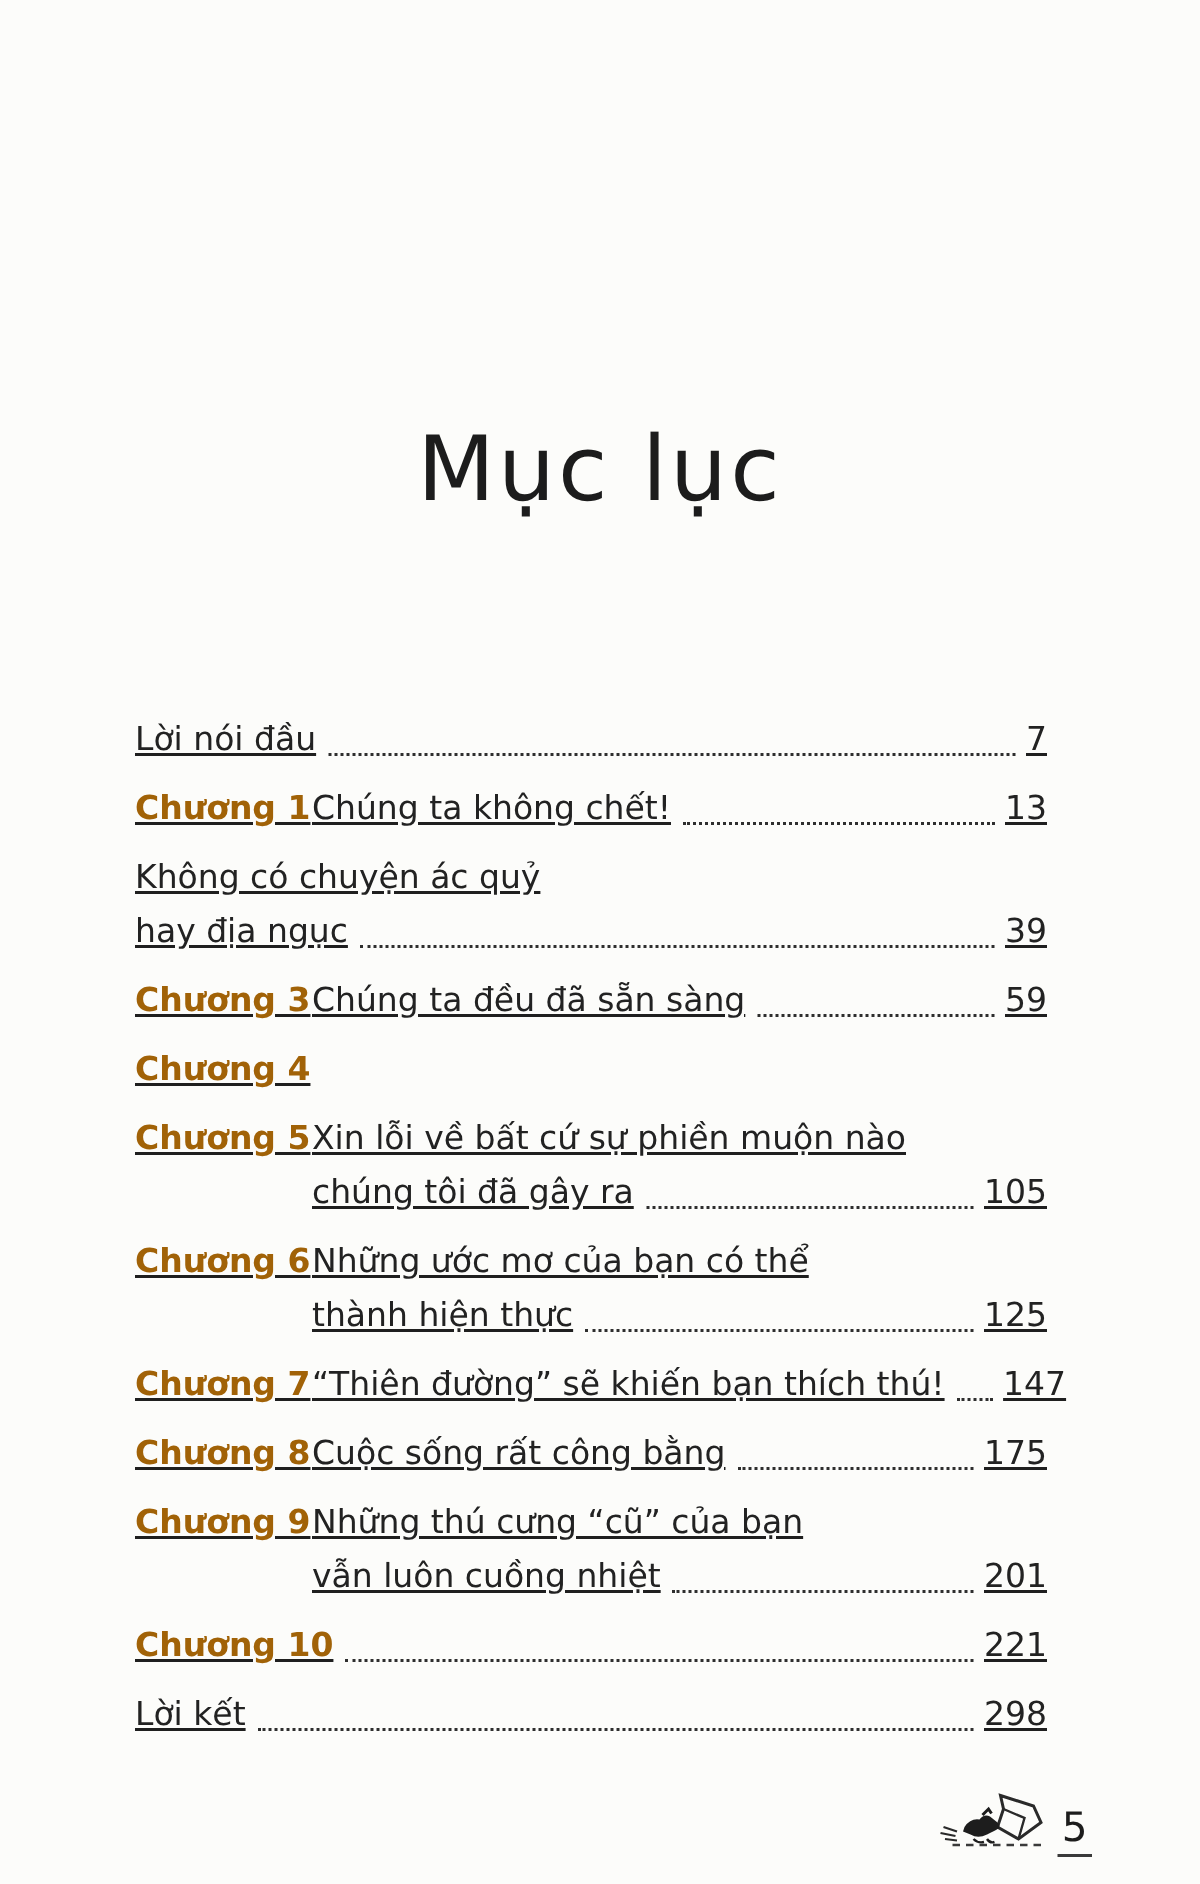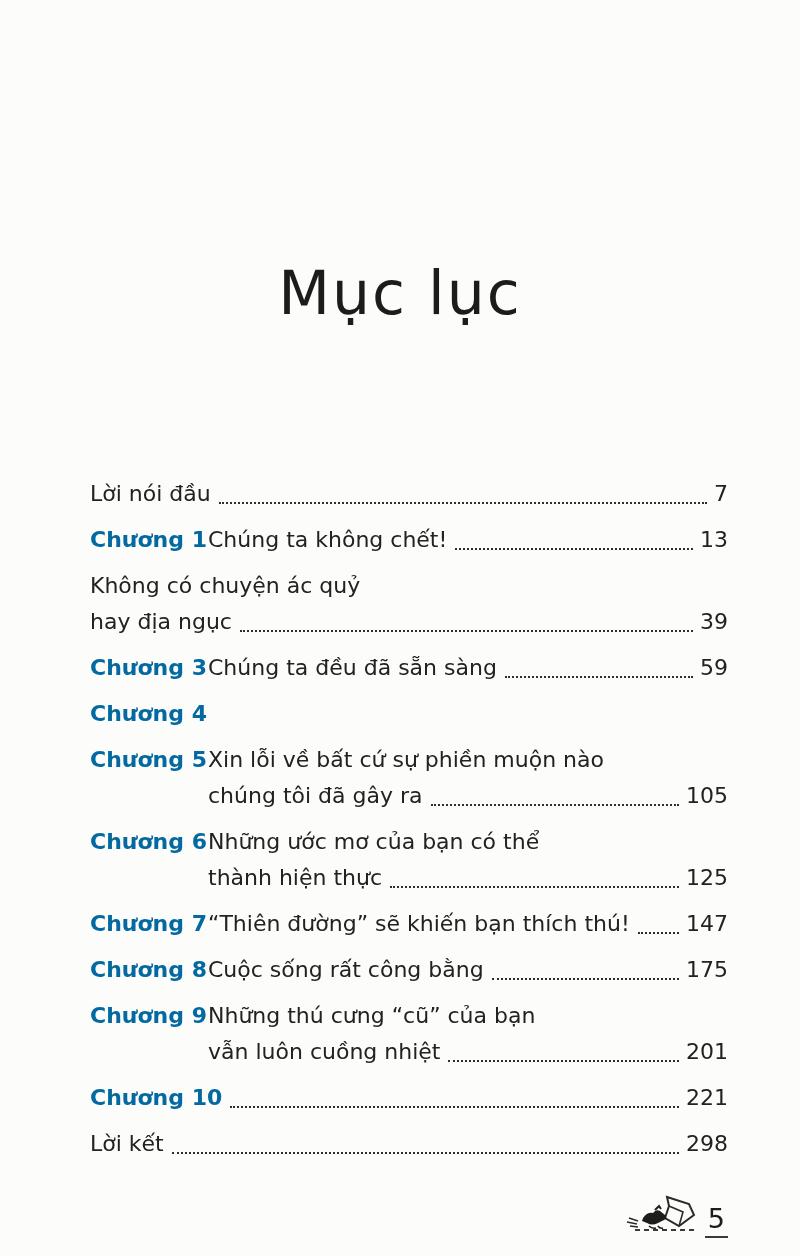--- a/index.html
+++ b/index.html
@@ -20,7 +20,7 @@
   }
   .page-title {
     position: absolute;
-    top: 260px;
+    top: 280px;
     left: 0;
     right: 0;
     margin: 0;

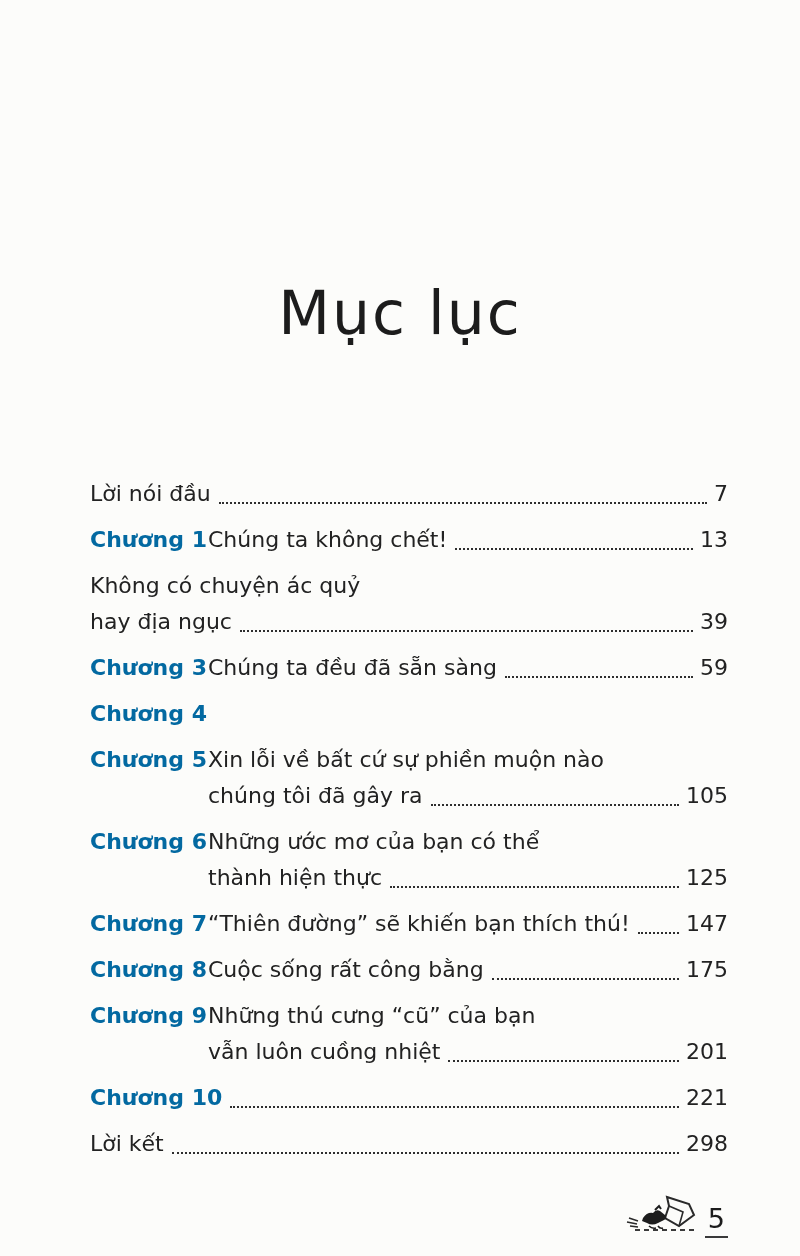--- a/index.html
+++ b/index.html
@@ -35,7 +35,8 @@
     position: absolute;
     top: 476px;
     left: 90px;
-    right: 72px;
+    right: 102px;
+    text-decoration: underline;
   }
   .entry {
     display: flex;

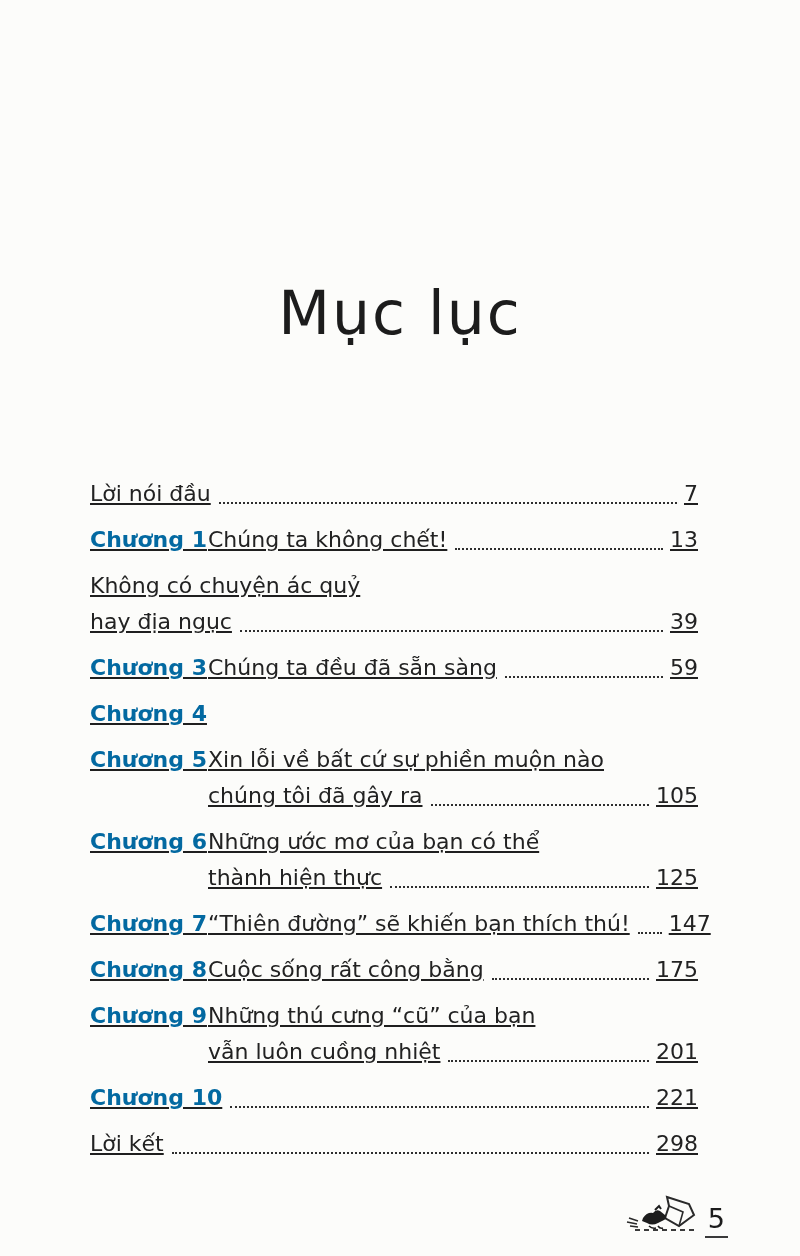--- a/index.html
+++ b/index.html
@@ -48,7 +48,7 @@
   .chapter {
     flex: 0 0 118px;
     font-weight: bold;
-    color: #0369a1;
+    color: #a16207;
     white-space: nowrap;
   }
   .title-block {

